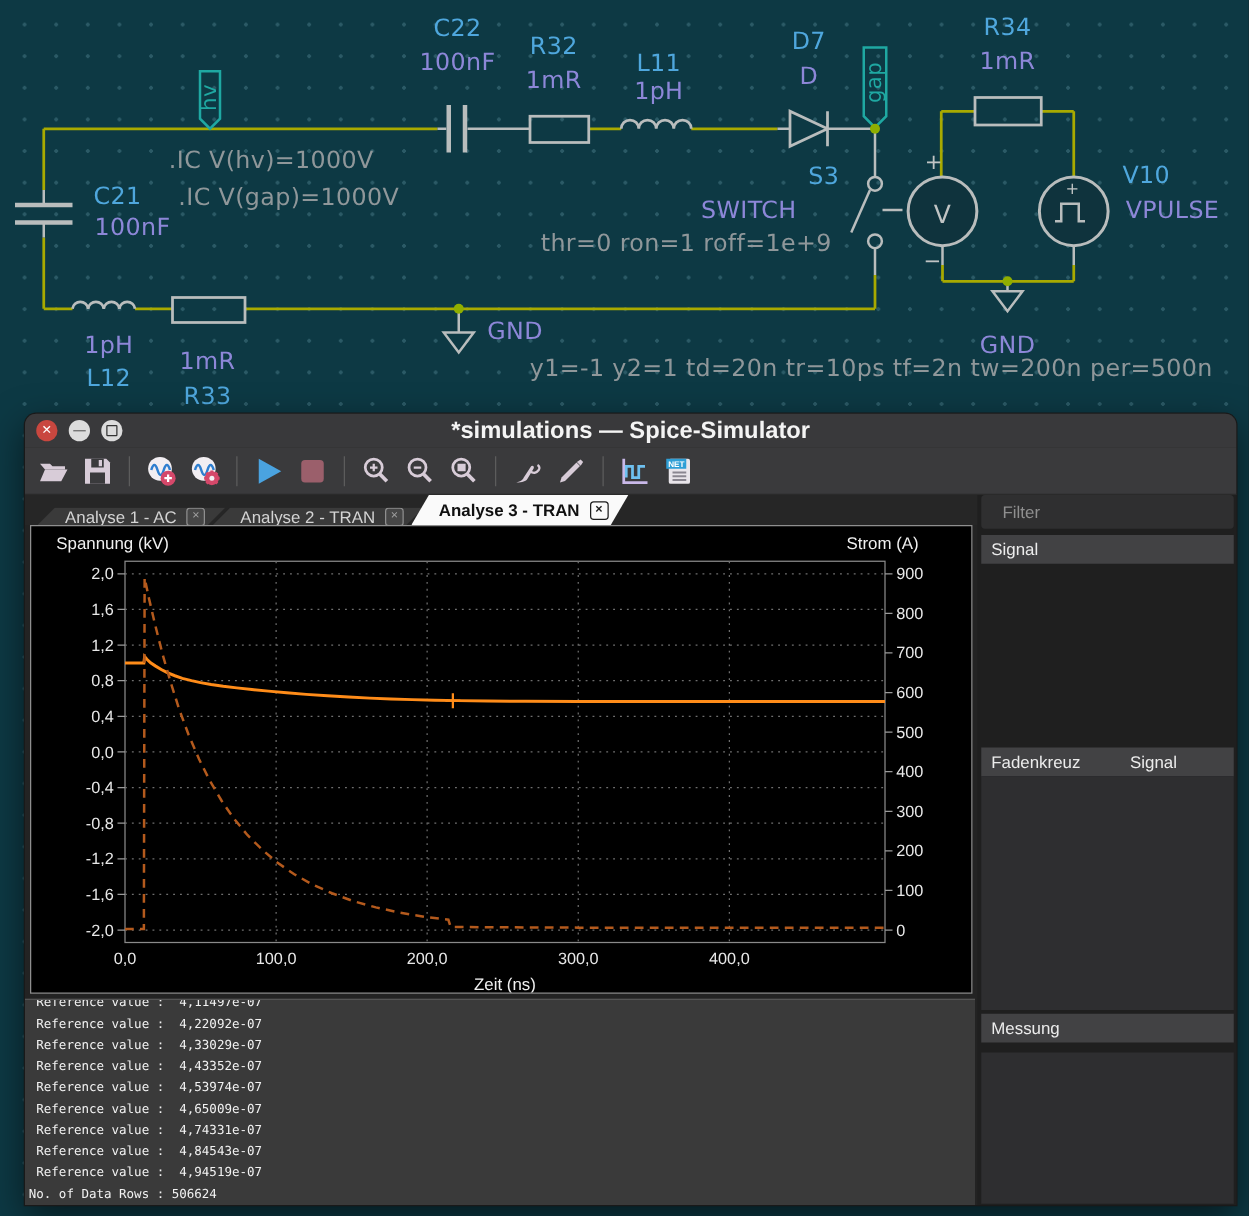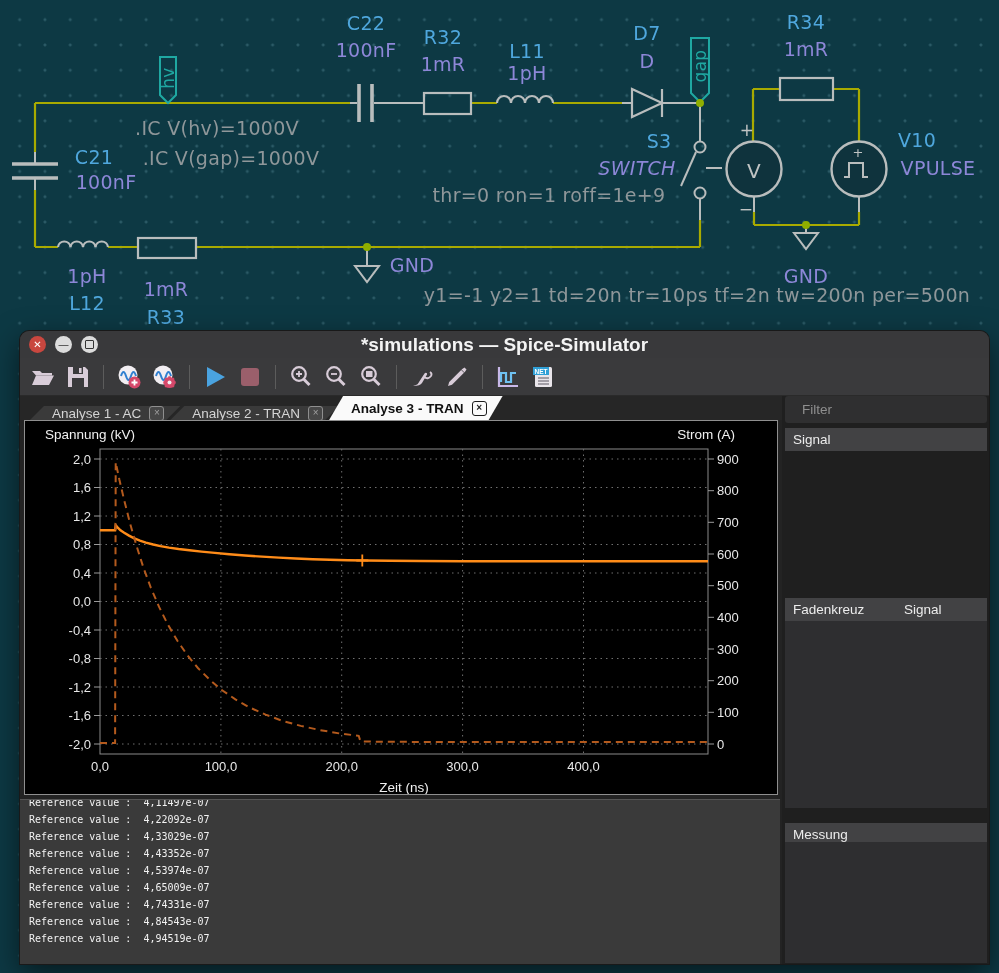--- a/index.html
+++ b/index.html
@@ -169,7 +169,7 @@
       <span class="sch-label ref" style="left: 94px; top: 157px;">C21</span>
       <span class="sch-label val" style="left: 106px; top: 182px;">100nF</span>
       <span class="sch-label ref" style="left: 659px; top: 141px;">S3</span>
-      <span class="sch-label val" style="left: 637px; top: 168px; font-style: italic;">SWITCH</span>
+      <span class="sch-label val" style="left: 599px; top: 168px;">SWITCH</span>
       <span class="sch-label dir" style="left: 549px; top: 195px;">thr=0 ron=1 roff=1e+9</span>
       <span class="sch-label ref" style="left: 917px; top: 140px;">V10</span>
       <span class="sch-label val" style="left: 938px; top: 168px;">VPULSE</span>

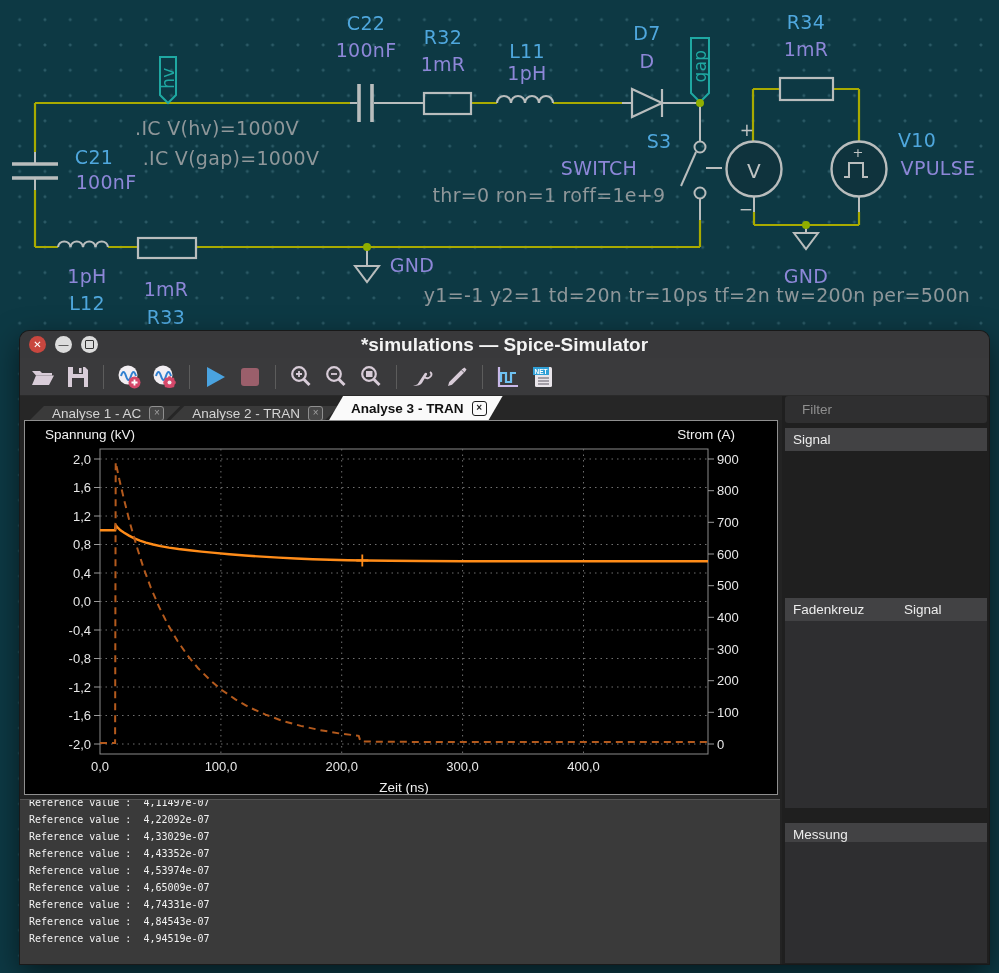--- a/index.html
+++ b/index.html
@@ -78,7 +78,7 @@
   .cursor-col1{width:102px;padding:0 8px;overflow:hidden;white-space:nowrap;box-sizing:border-box;}
   .cursor-col2{padding:0 4px;}
   .cursor-area{position:absolute;left:3px;right:2px;top:225px;height:187px;background:#2e2e30;}
-  .messung{top:415px;margin-top:12px;}
+  .messung{top:415px;}
   .messung-area{position:absolute;left:3px;right:2px;top:446px;bottom:1px;background:#2e2e30;}
 </style>
 </head>

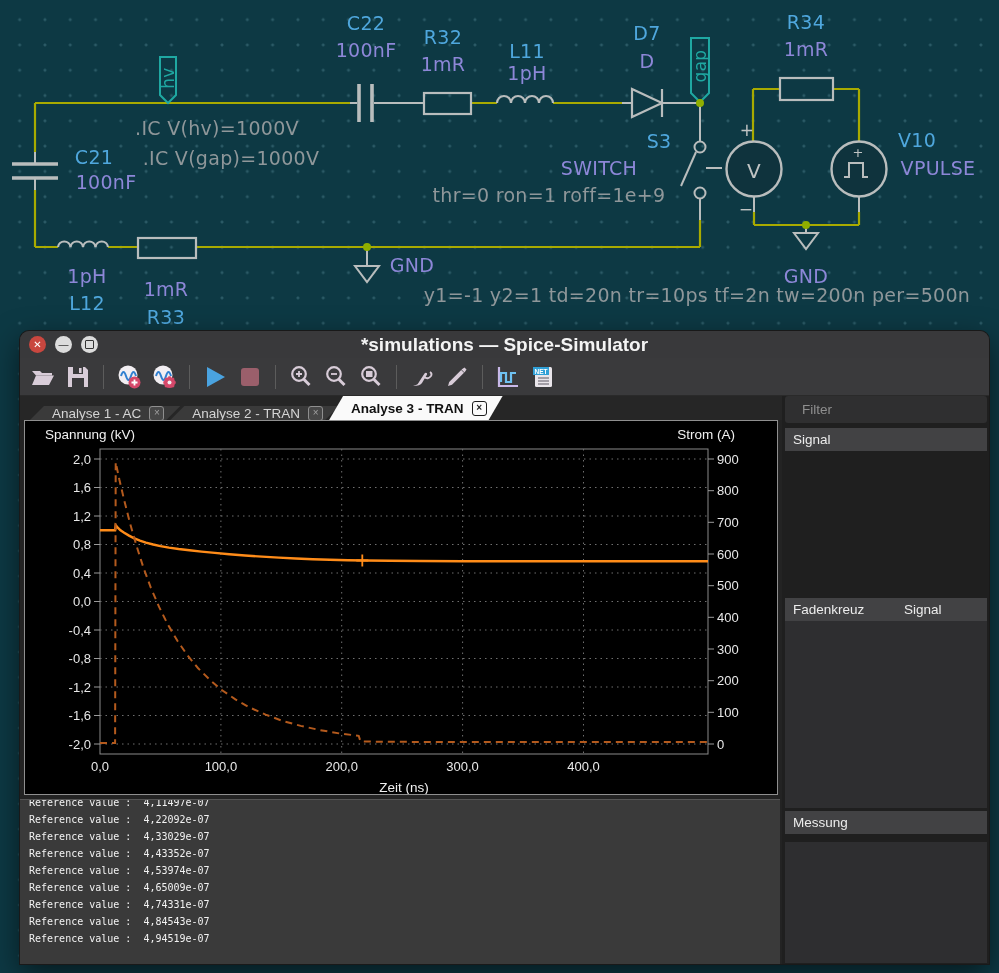--- a/index.html
+++ b/index.html
@@ -396,6 +396,7 @@
             <div class="log-line"> Reference value :  4,74331e-07</div>
             <div class="log-line"> Reference value :  4,84543e-07</div>
             <div class="log-line"> Reference value :  4,94519e-07</div>
+            <div class="log-line">No. of Data Rows : 506624</div>
           </div>
       </div>
     </div>

